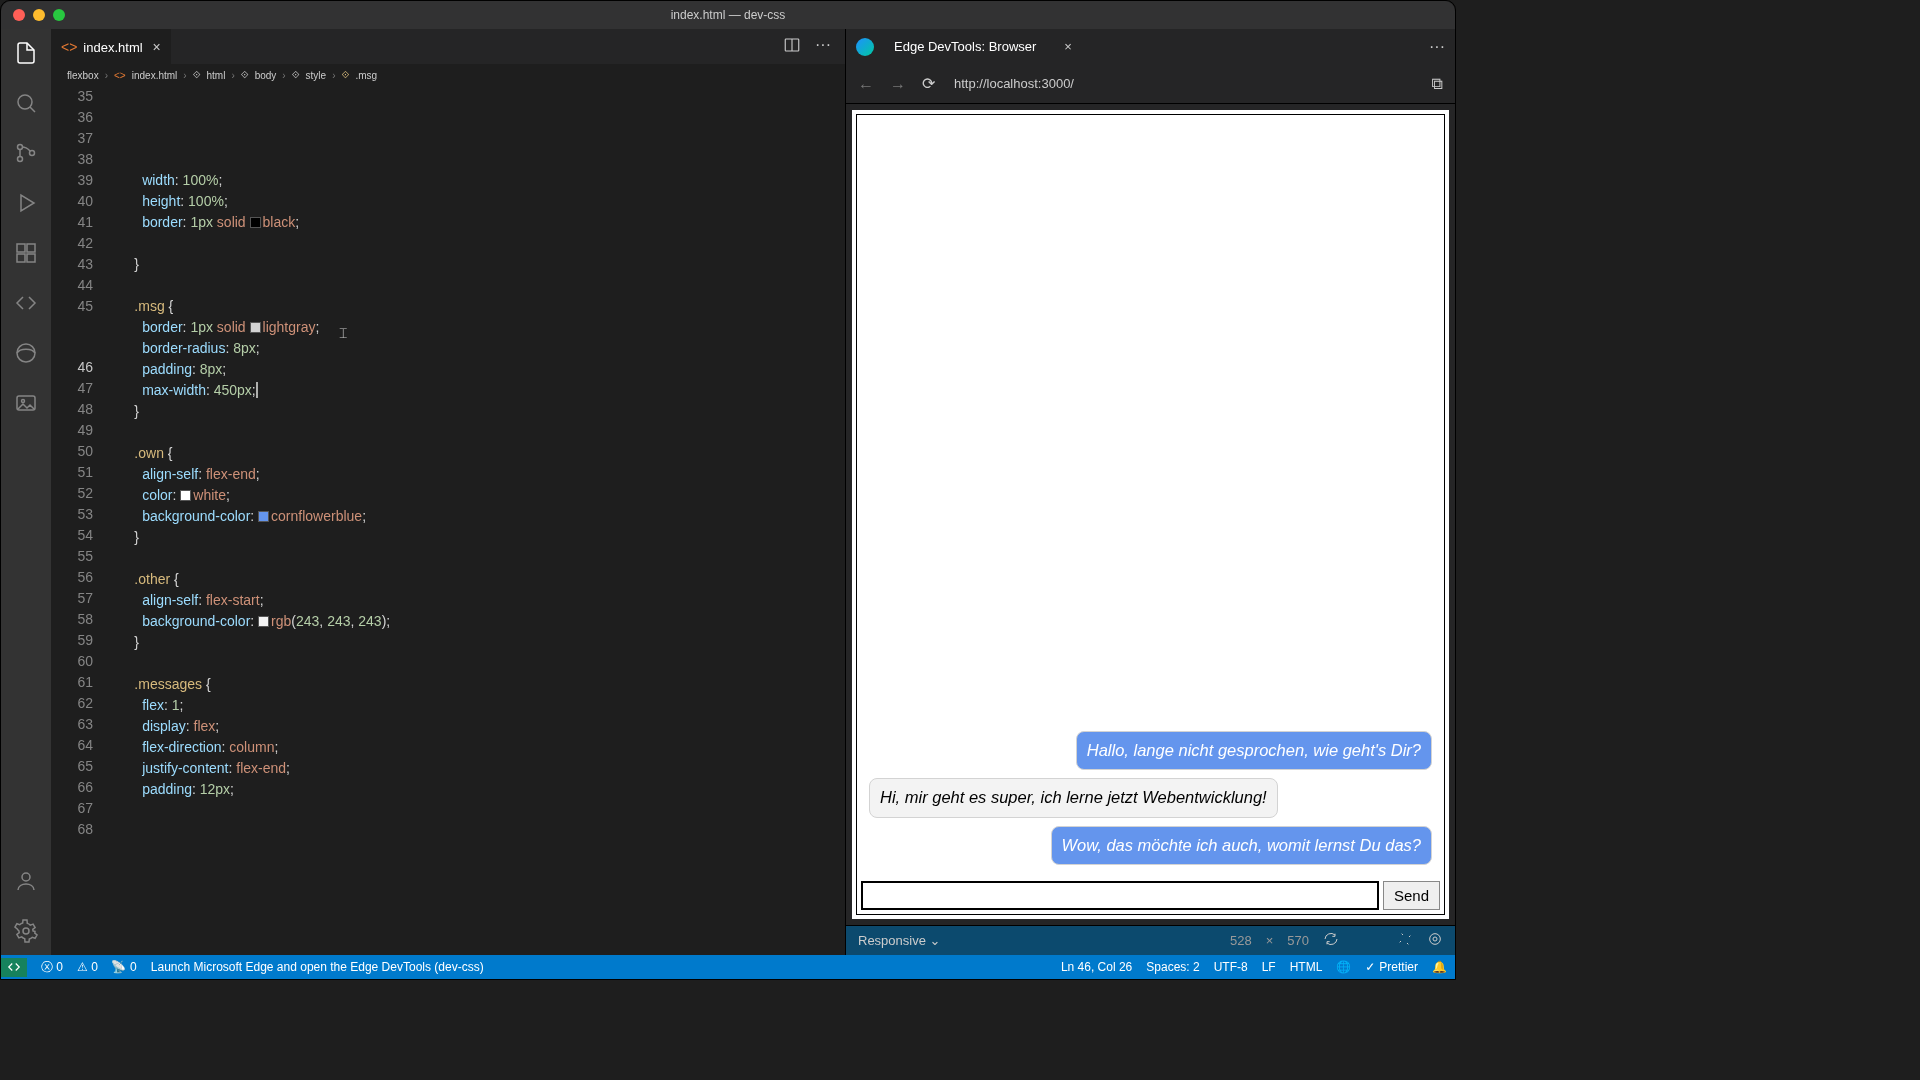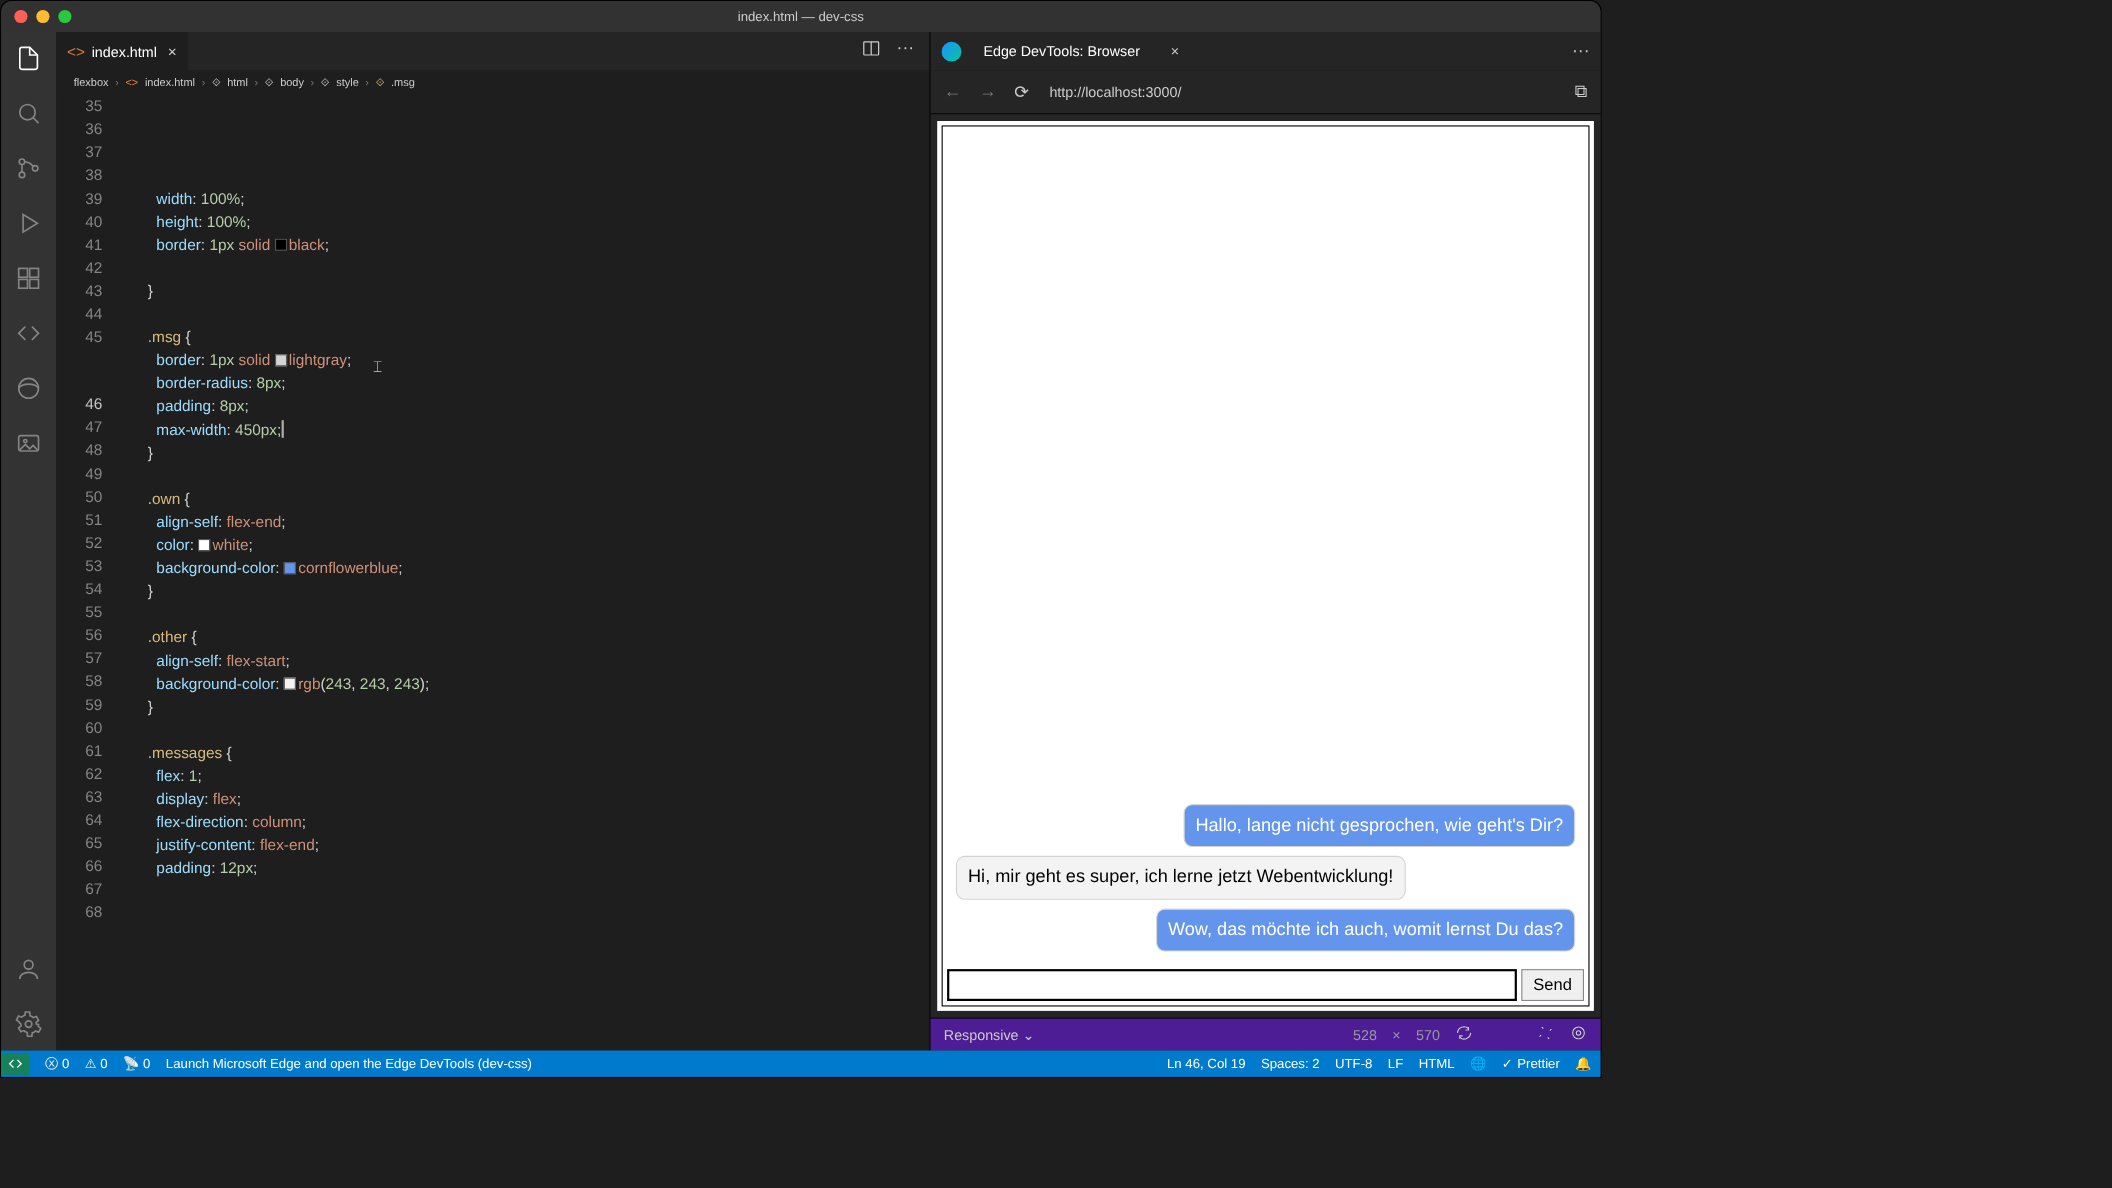--- a/index.html
+++ b/index.html
@@ -68,7 +68,7 @@
   .page { flex:1; background:#fff; padding:4px; display:flex; flex-direction:column; color:#000; min-height:0;}
   .chatbox { flex:1; border:1px solid #000; display:flex; flex-direction:column; min-height:0;}
   .msgs { flex:1; display:flex; flex-direction:column; justify-content:flex-end; gap:8px; padding:12px; }
-  .m { border:1px solid lightgray; border-radius:8px; padding:8px 10px; max-width:450px; font-size:16.5px; line-height:1.3; }
+  .m { border:1px solid lightgray; border-radius:8px; padding:8px 10px; max-width:450px; font-size:16.5px; line-height:1.3;font-style:italic; }
   .m.own { align-self:flex-end; color:#fff; background:cornflowerblue; }
   .m.other { align-self:flex-start; background:rgb(243,243,243); }
   .sendrow { display:flex; gap:4px; padding:4px; border-top:0; }

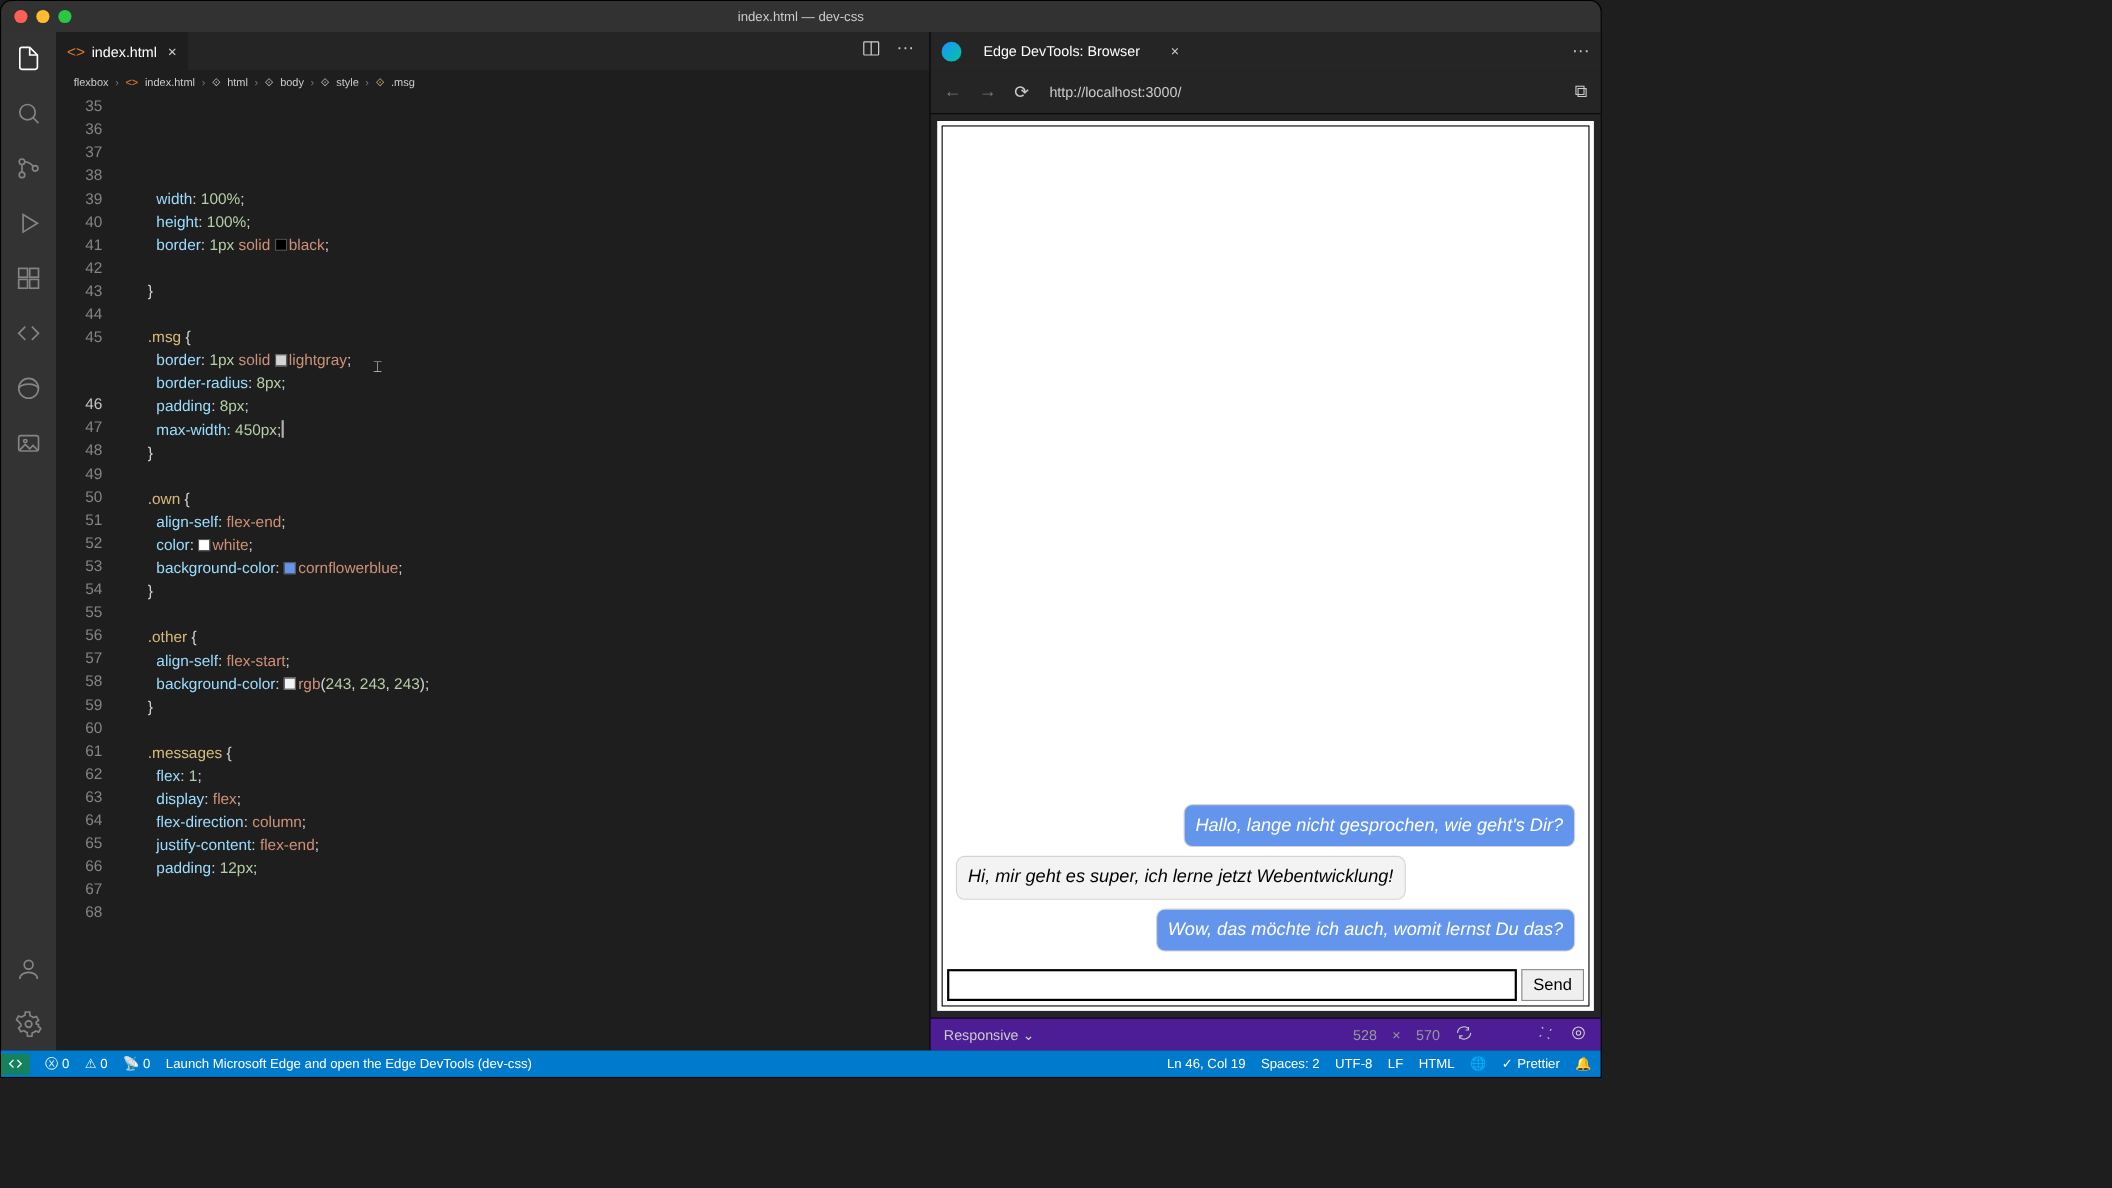--- a/index.html
+++ b/index.html
@@ -75,7 +75,7 @@
   .sendrow input { flex:1; border:2px solid #000; padding:4px; font-size:15px;}
   .sendrow button { border:1px solid #888; background:#efefef; padding:4px 10px; font-size:15px;}
   
-  .devbar { height:30px; background:#4c1d95; display:flex; align-items:center; gap:14px; padding:0 12px; color:#ccc; font-size:13px; border-top:1px solid #000;}
+  .devbar { height:30px; background:#0c4a6e; display:flex; align-items:center; gap:14px; padding:0 12px; color:#ccc; font-size:13px; border-top:1px solid #000;}
   .devbar .spacer{flex:1;}
   .devbar svg { width:16px; height:16px; }
   .dim {color:#999;}

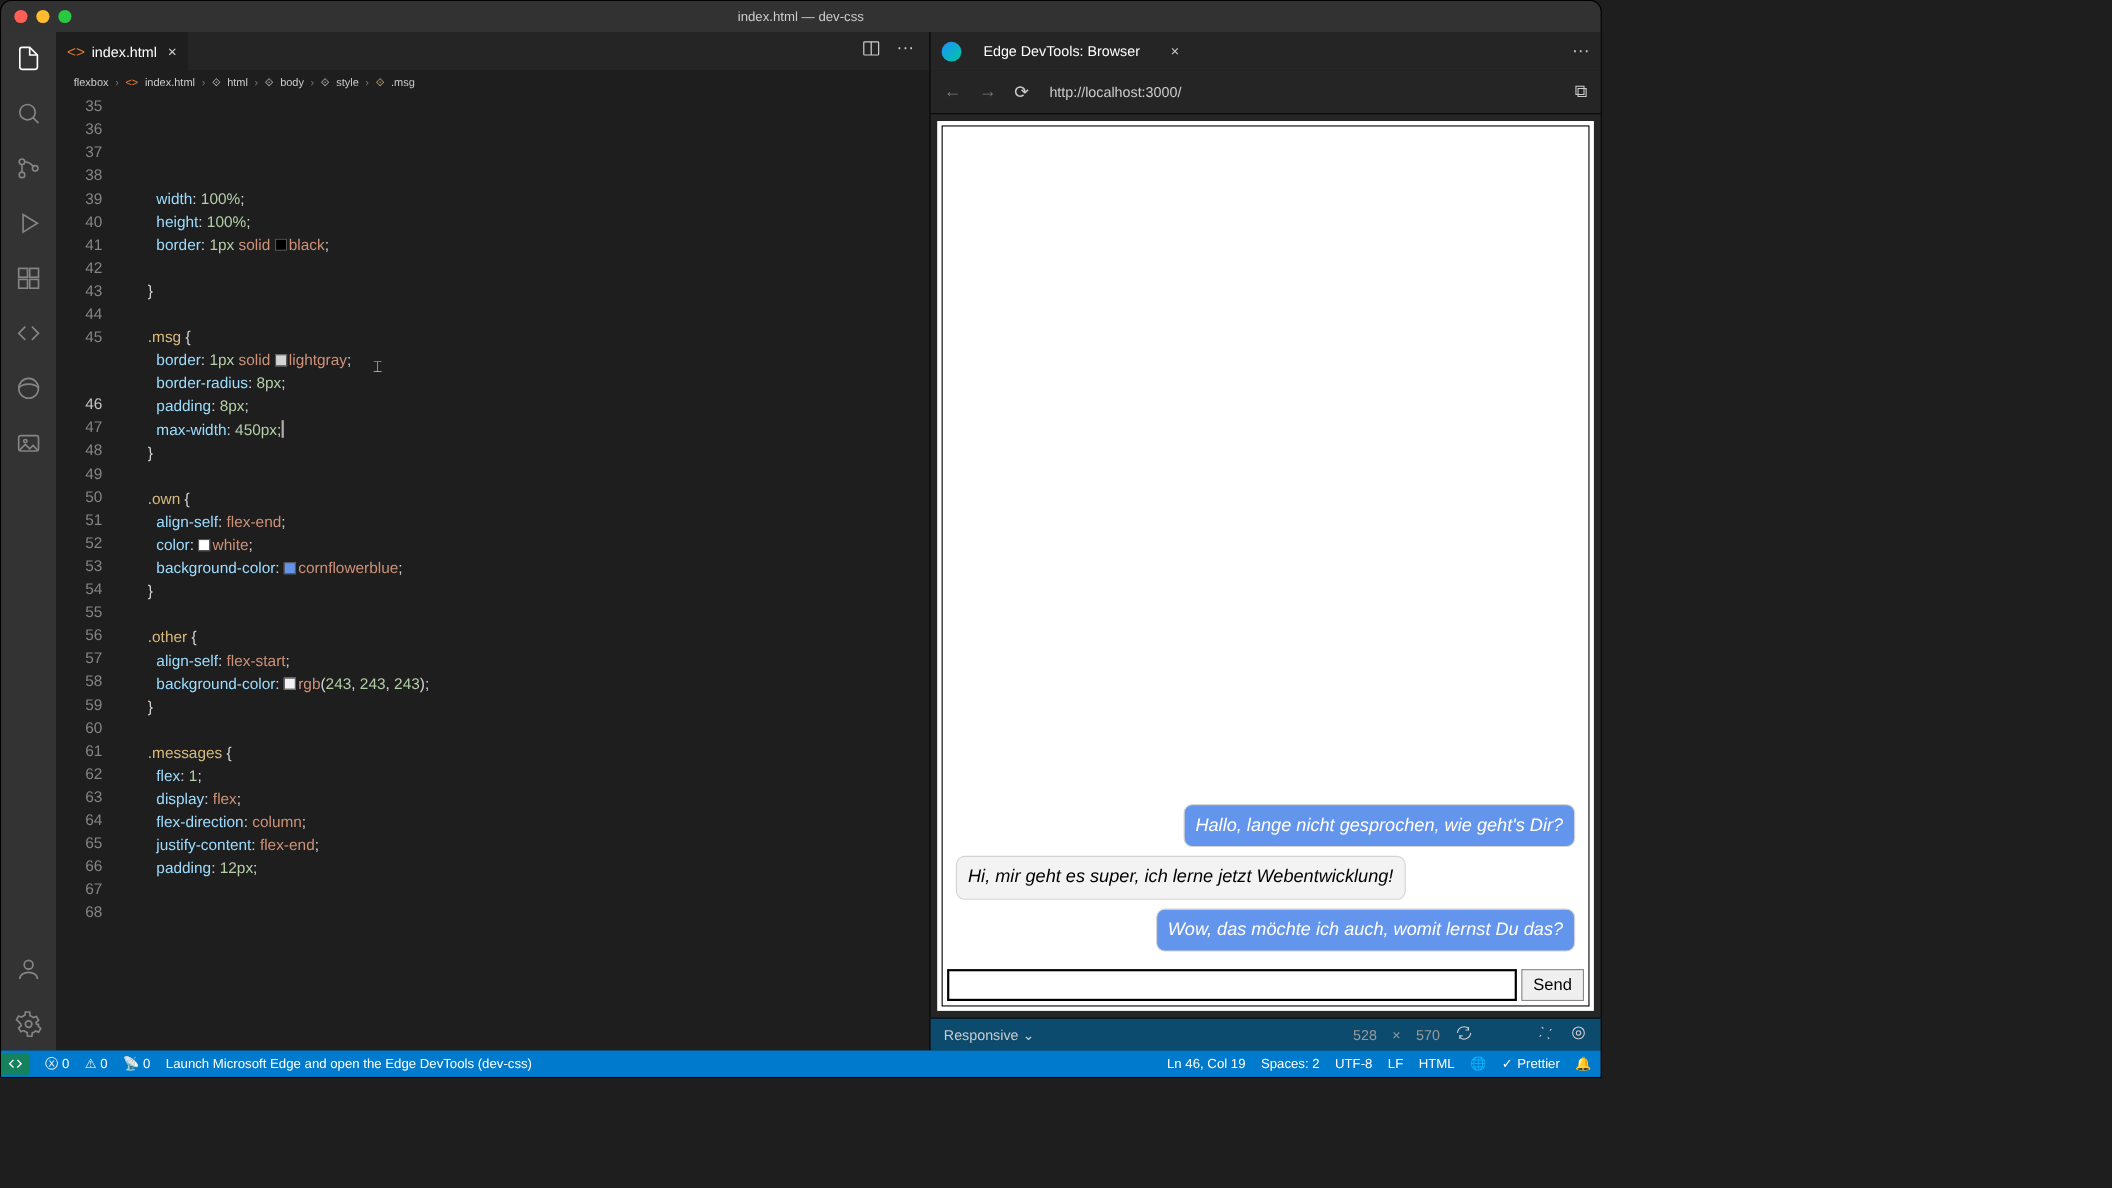--- a/index.html
+++ b/index.html
@@ -308,7 +308,7 @@
     <span>📡 <span>0</span></span>
     <span>Launch Microsoft Edge and open the Edge DevTools (dev-css)</span>
     <div class="spacer"></div>
-    <span>Ln 46, Col 19</span>
+    <span>Ln 46, Col 26</span>
     <span>Spaces: 2</span>
     <span>UTF-8</span>
     <span>LF</span>

